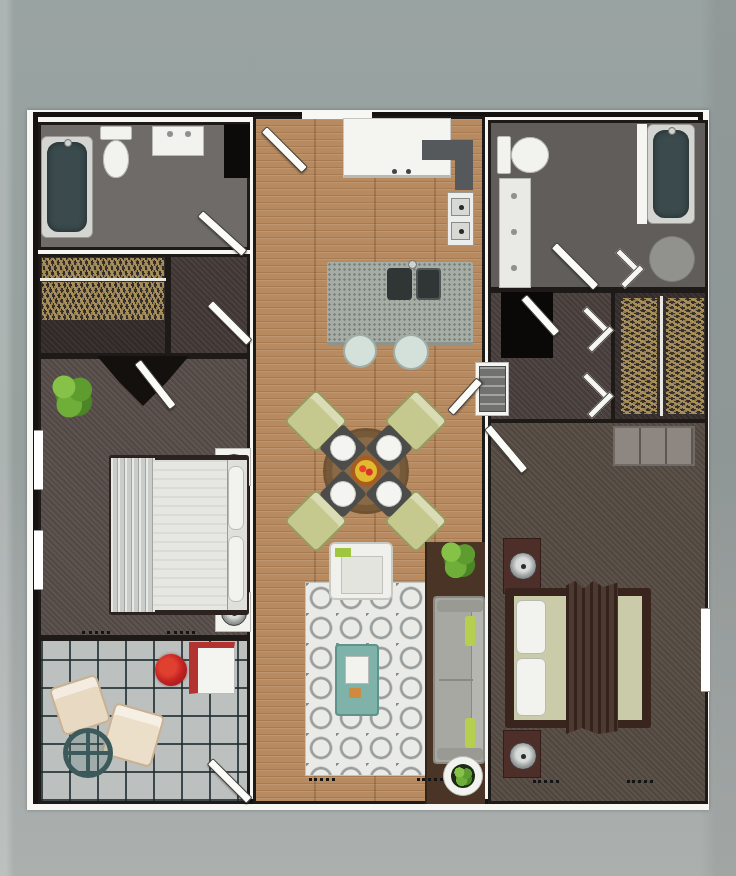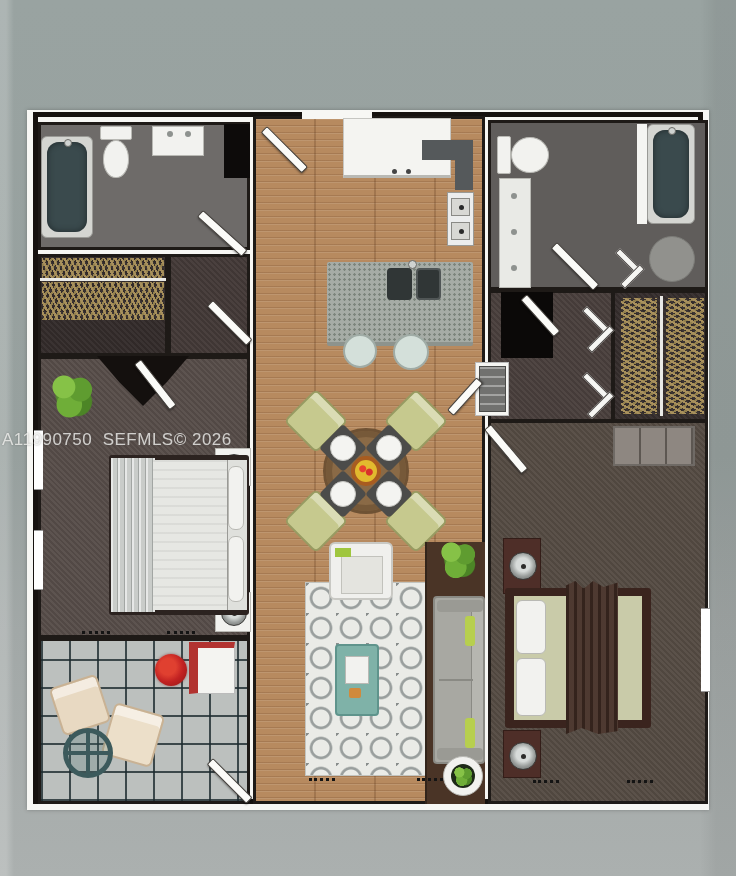--- a/index.html
+++ b/index.html
@@ -252,7 +252,6 @@
 
   </div>
 
-  <div id="watermark">A11990750  SEFMLS© 2026</div>
 </div>
 
 </body></html>

